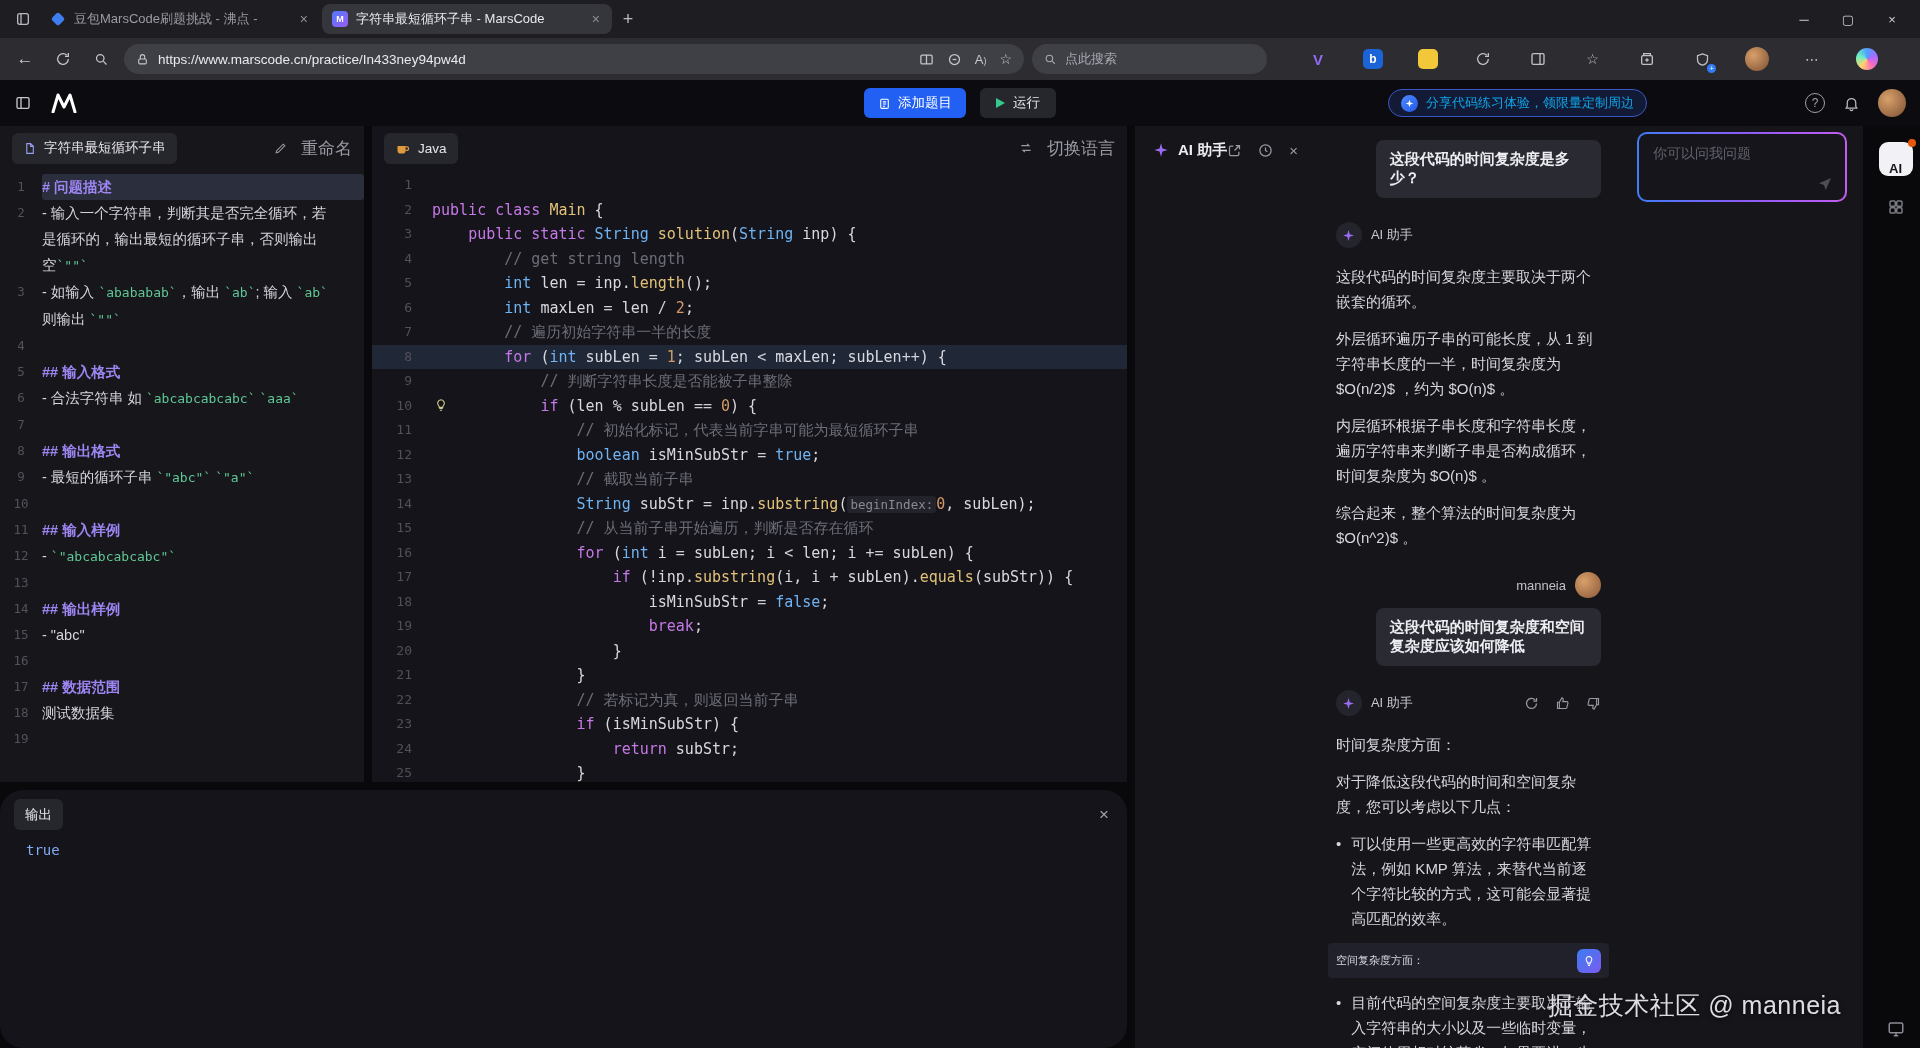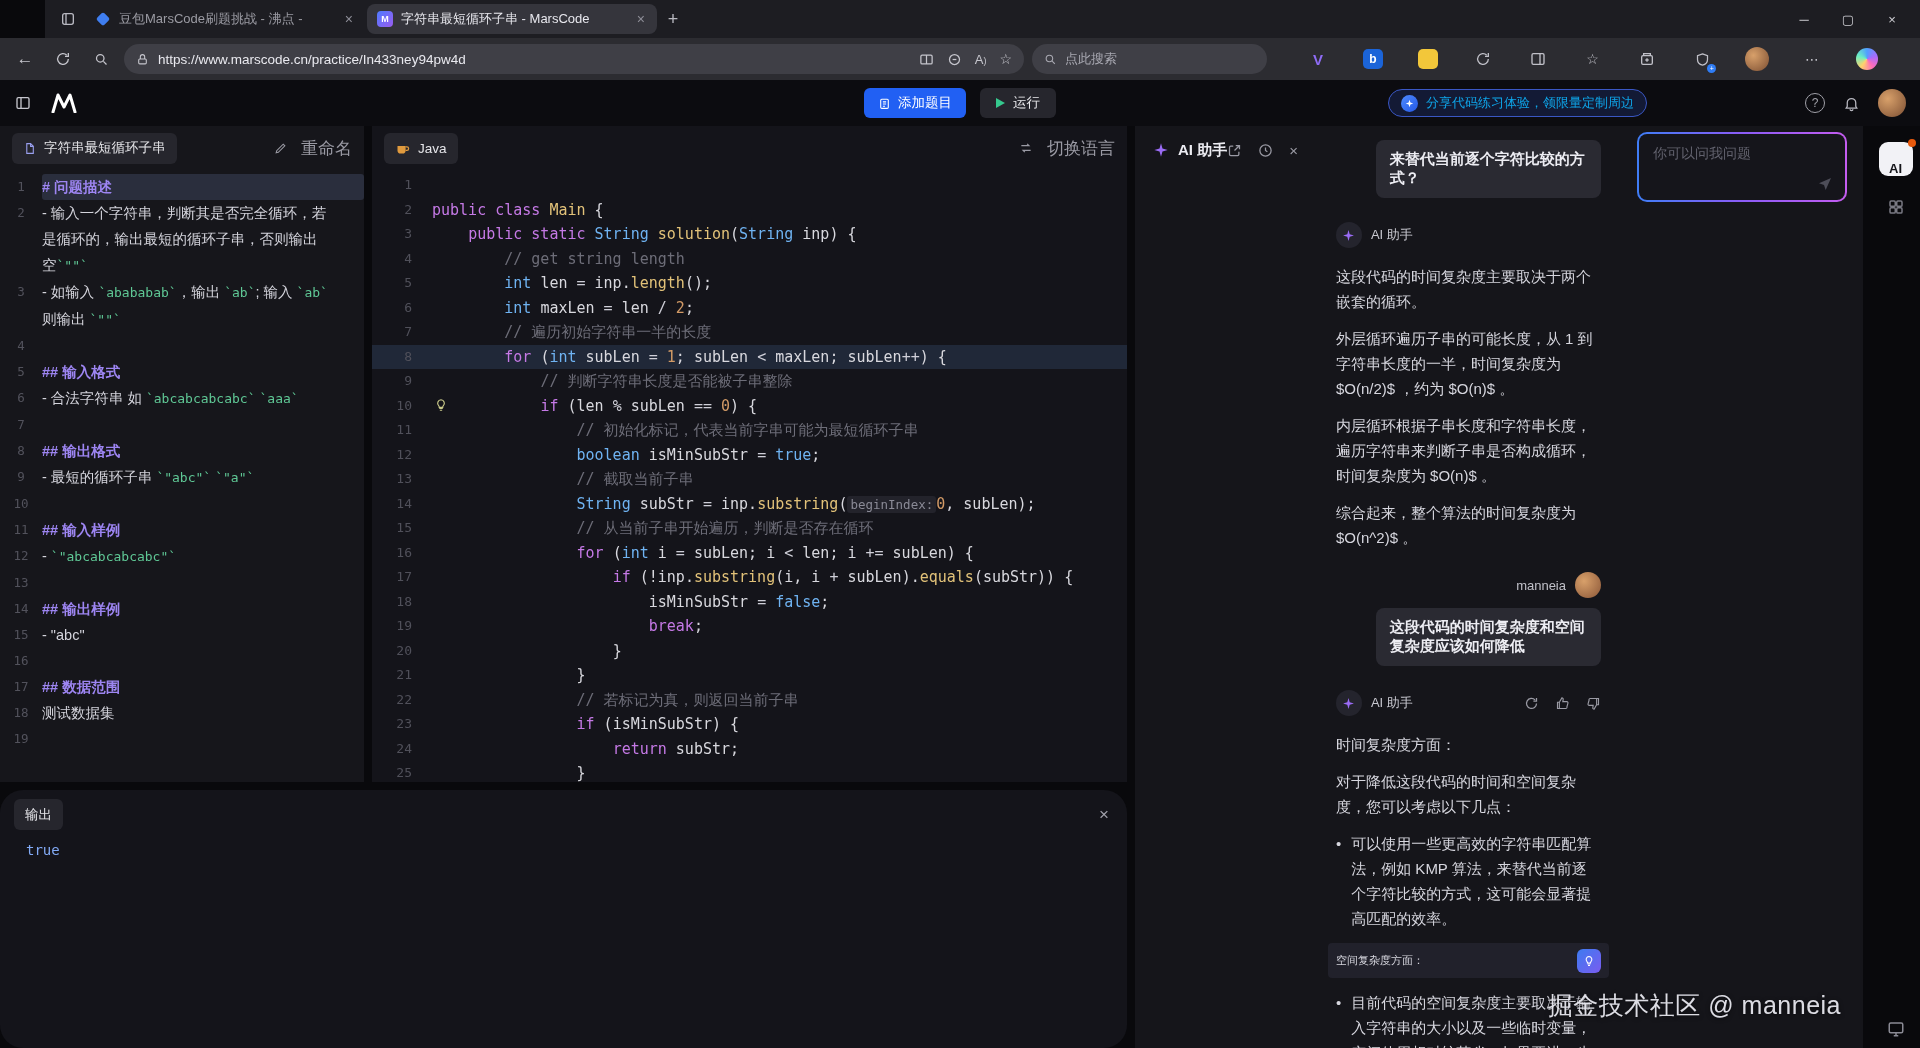--- a/index.html
+++ b/index.html
@@ -12,7 +12,7 @@
   svg { display:block; }
 
   
-  .tabbar { height:38px; background:#1d1d22; display:flex; align-items:center; padding:0 6px;margin-left:45px; }
+  .tabbar { height:38px; background:#1d1d22; display:flex; align-items:center; padding:0 6px; }
   .tb-icon { width:34px; height:28px; display:flex; align-items:center; justify-content:center; color:#b9b9c2; border-radius:6px; }
   .tab { height:30px; display:flex; align-items:center; gap:8px; padding:0 10px; border-radius:8px;
          color:#9b9ba3; font-size:13px; width:280px; margin-right:2px; }

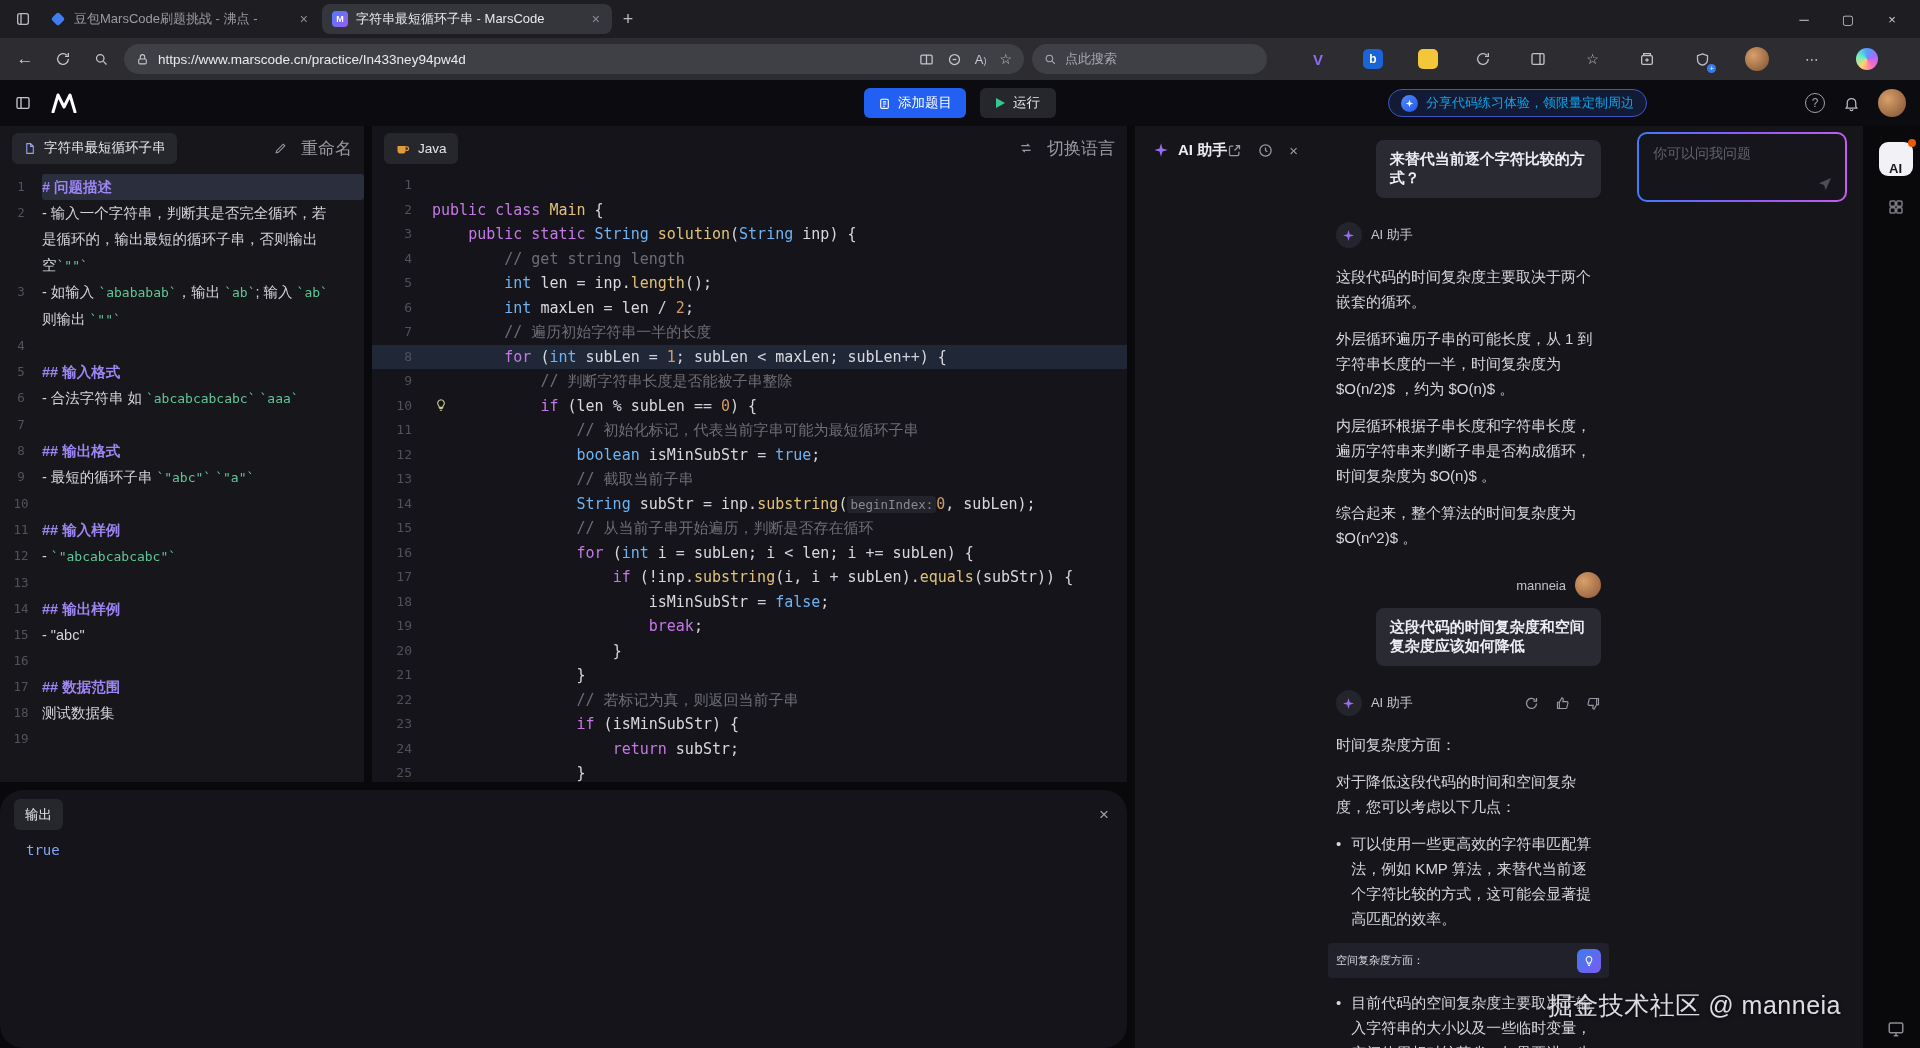--- a/index.html
+++ b/index.html
@@ -503,7 +503,7 @@
     <div class="chat">
         <div class="msg-user">
 
-    <div class="bubble-user">来替代当前逐个字符比较的方式？</div>
+    <div class="bubble-user">这段代码的时间复杂度是多少？</div>
   </div>
         <div class="msg-ai">
     <div class="msg-head">

